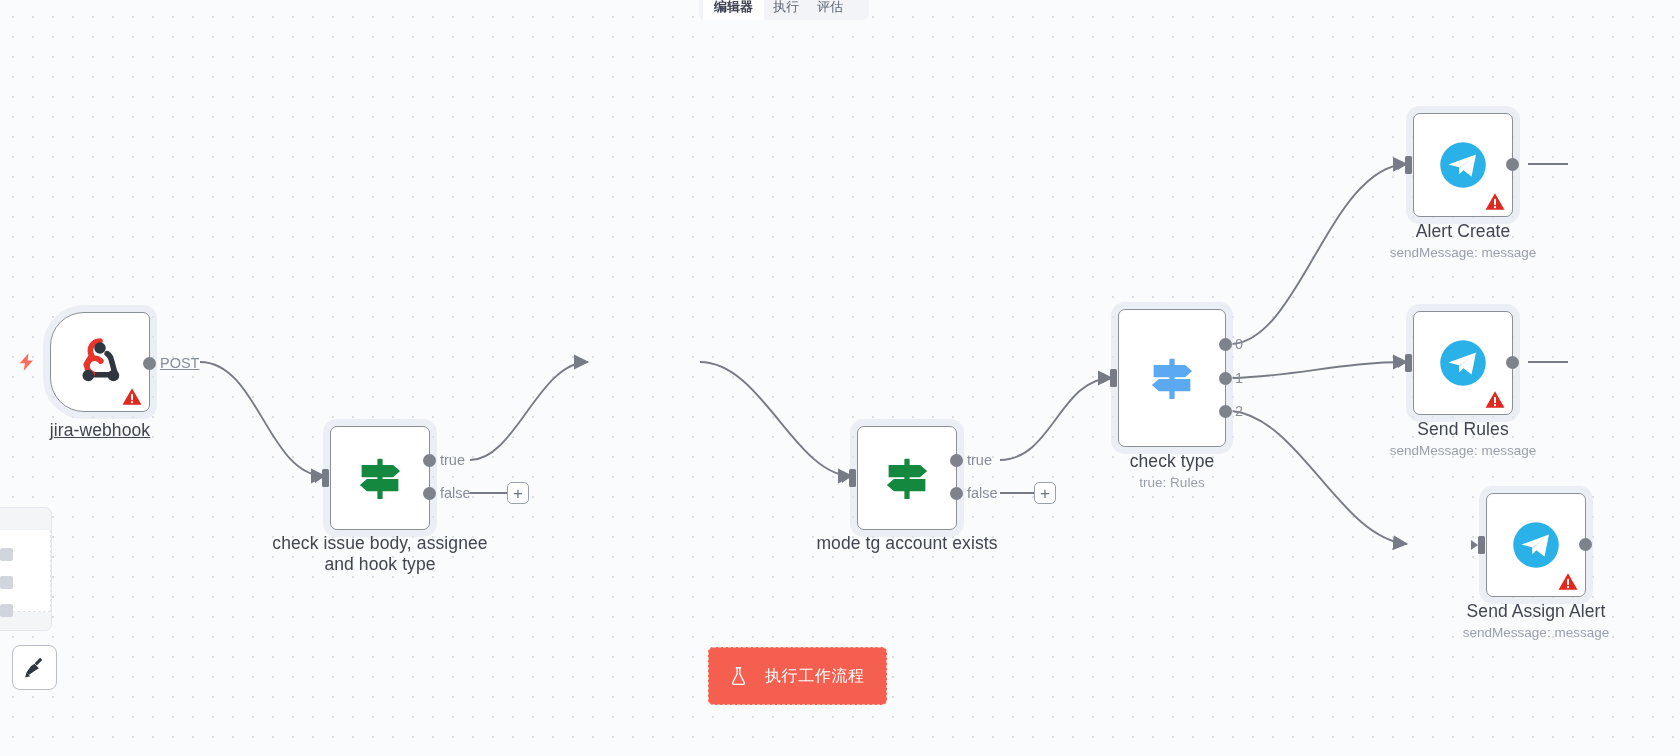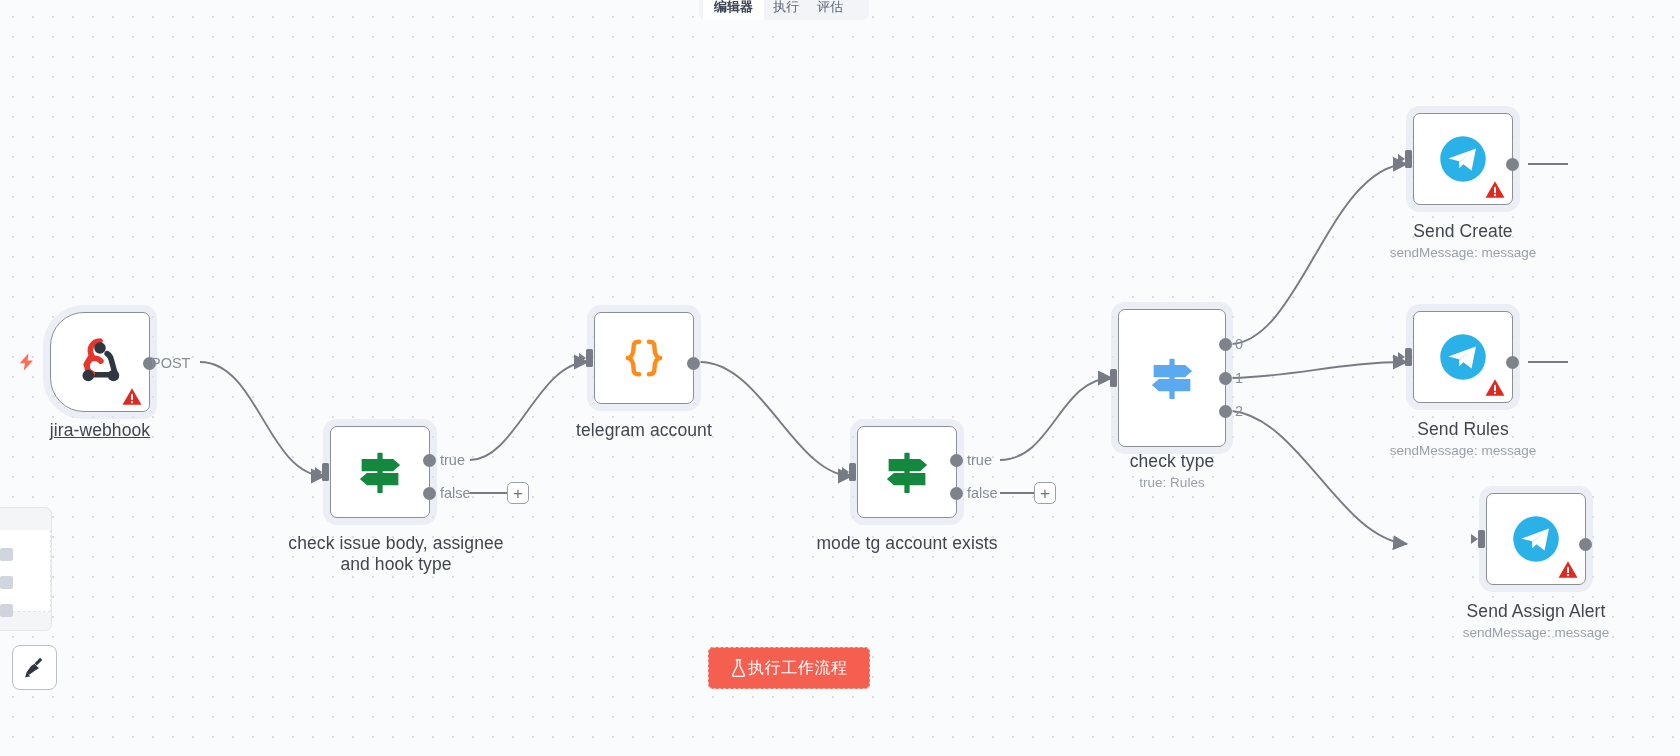--- a/index.html
+++ b/index.html
@@ -302,7 +302,7 @@
       </svg>
       <div class="out-dot" style="top:43.5px;"></div>
     </div>
-    <div class="ntitle" style="top:108px;">Send Create</div>
+    <div class="ntitle" style="top:108px;">Alert Create</div>
     <div class="nsub" style="top:132px;">sendMessage: message</div>
   </div>
 

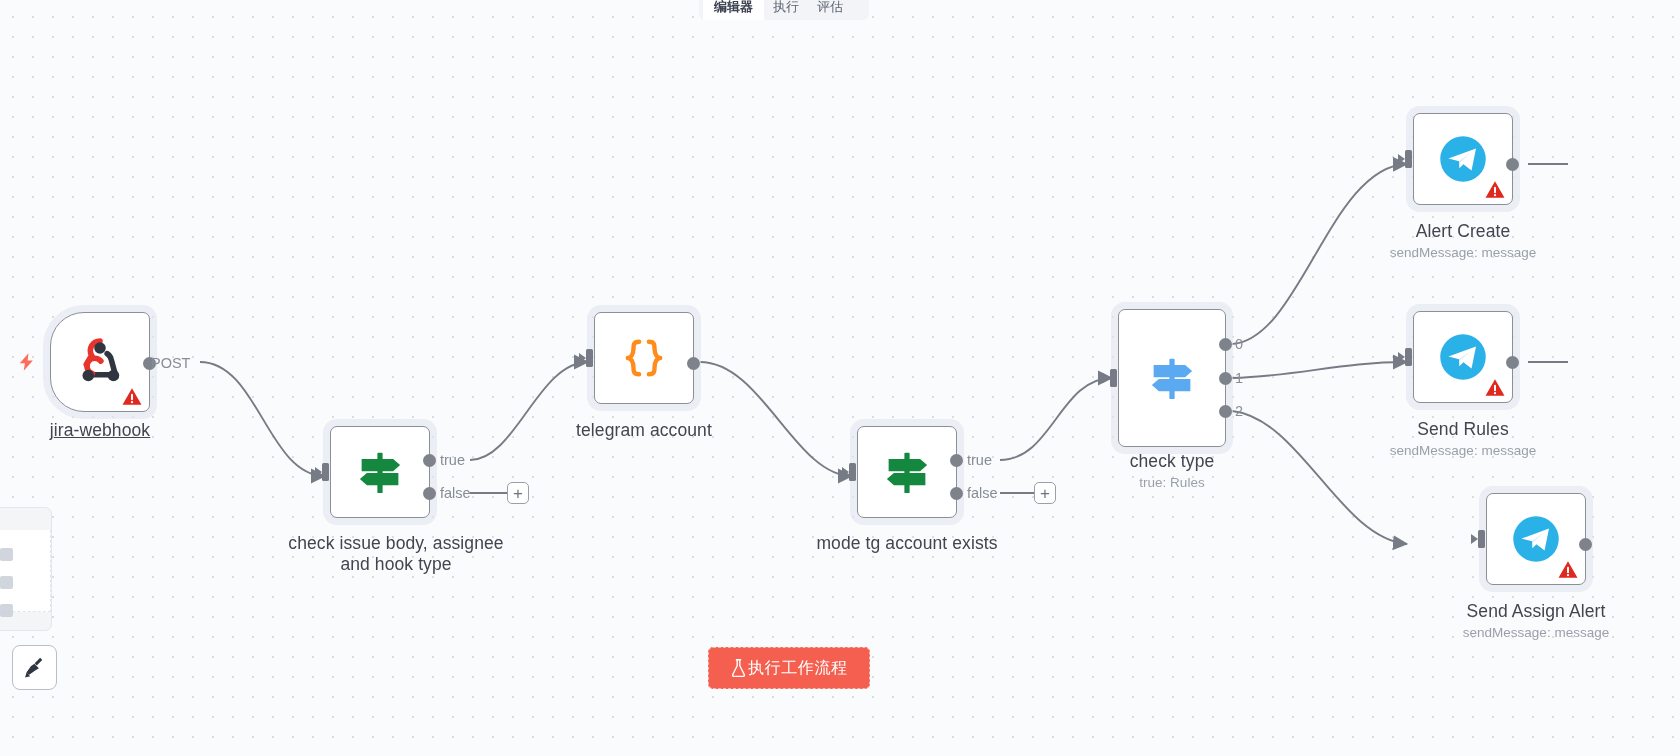--- a/index.html
+++ b/index.html
@@ -198,7 +198,7 @@
       </svg>
 
       <div class="out-dot" style="top:43.5px;"></div>
-      <div class="out-lbl" style="left:100px; top:42px;">POST</div>
+      <div class="out-lbl" style="left:109px; top:42px;text-decoration:underline;">POST</div>
     </div>
     <div class="ntitle" style="top:108px;text-decoration:underline;">jira-webhook</div>
   </div>

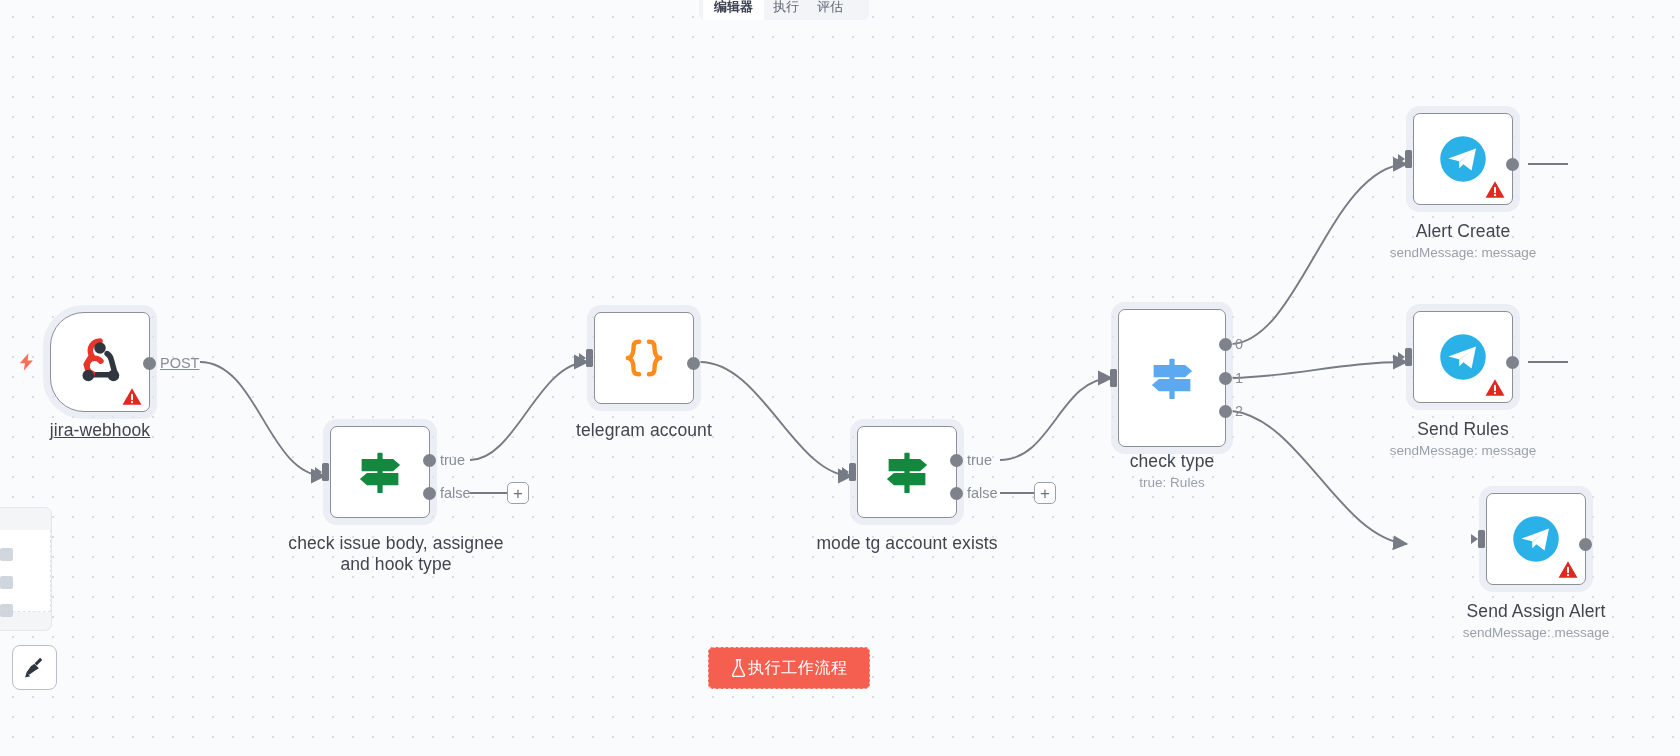--- a/index.html
+++ b/index.html
@@ -225,20 +225,6 @@
     <span>+</span>
   </div>
 
-  <div class="node" style="left:594px; top:312px;">
-    <div class="nbox square">
-      <svg class="in-stub" viewBox="0 0 17 18">
-        <path d="M0,4 L7,9 L0,14 Z" fill="#767b85"></path>
-        <rect x="7" y="0" width="7" height="18" rx="1.6" fill="#767b85"></rect>
-      </svg>
-      <svg width="52" height="52" viewBox="0 0 64 64">
-        <path d="M26 12 c-7 0 -7 4 -7 9 c0 6 -3 11 -7 11 c4 0 7 5 7 11 c0 5 0 9 7 9" fill="none" stroke="#ff8c1a" stroke-width="5.4" stroke-linecap="round" stroke-linejoin="round"></path>
-        <path d="M38 12 c7 0 7 4 7 9 c0 6 3 11 7 11 c-4 0 -7 5 -7 11 c0 5 0 9 -7 9" fill="none" stroke="#ff8c1a" stroke-width="5.4" stroke-linecap="round" stroke-linejoin="round"></path>
-      </svg>
-      <div class="out-dot" style="top:43.5px;"></div>
-    </div>
-    <div class="ntitle" style="top:108px;">telegram account</div>
-  </div>
 
   <div class="node" style="left:857px; top:426px;">
     <div class="nbox square">

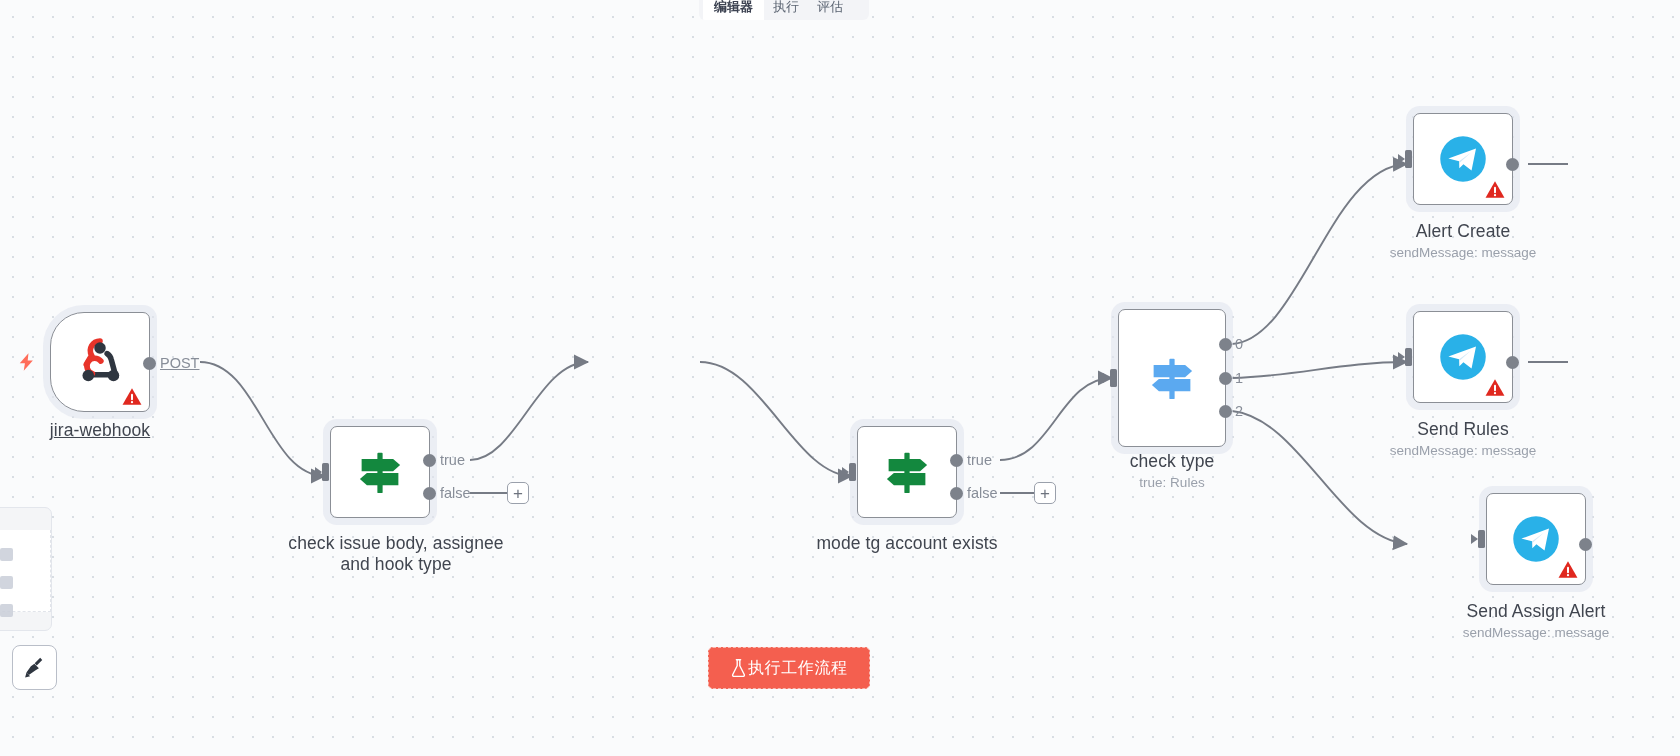--- a/index.html
+++ b/index.html
@@ -58,7 +58,7 @@
     box-shadow: 0 0 0 7px rgba(226,229,239,0.62);
     display: flex; align-items: center; justify-content: center;
   }
-  .nbox.square   { width: 100px; height: 92px; border-radius: 7px; }
+  .nbox.square   { width: 100px; height: 104px; border-radius: 7px; }
   .nbox.trigger  { width: 100px; height: 100px; border-radius: 34px 7px 7px 34px; }
   .nbox.tall     { width: 108px; height: 138px; border-radius: 7px; }
 

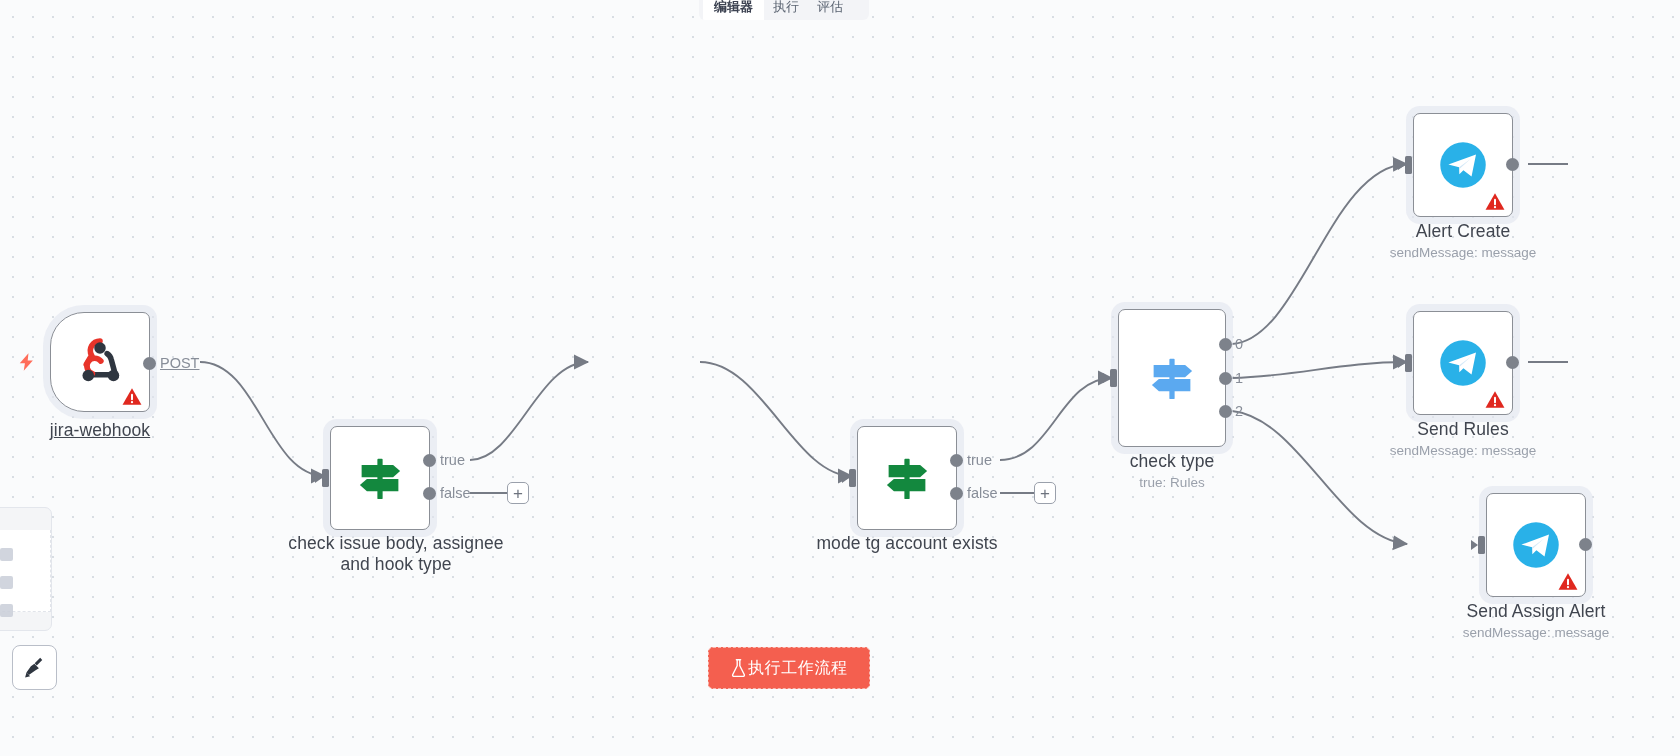--- a/index.html
+++ b/index.html
@@ -68,7 +68,7 @@
     font-size: 17.5px; color: #40454f; line-height: 21px;
     letter-spacing: .1px;
   }
-  .ntitle.wrap { white-space: normal; width: 230px; margin-left: 16px; }
+  .ntitle.wrap { white-space: normal; width: 230px; }
   .nsub {
     position: absolute; left: 50%; transform: translateX(-50%);
     text-align: left; white-space: nowrap;

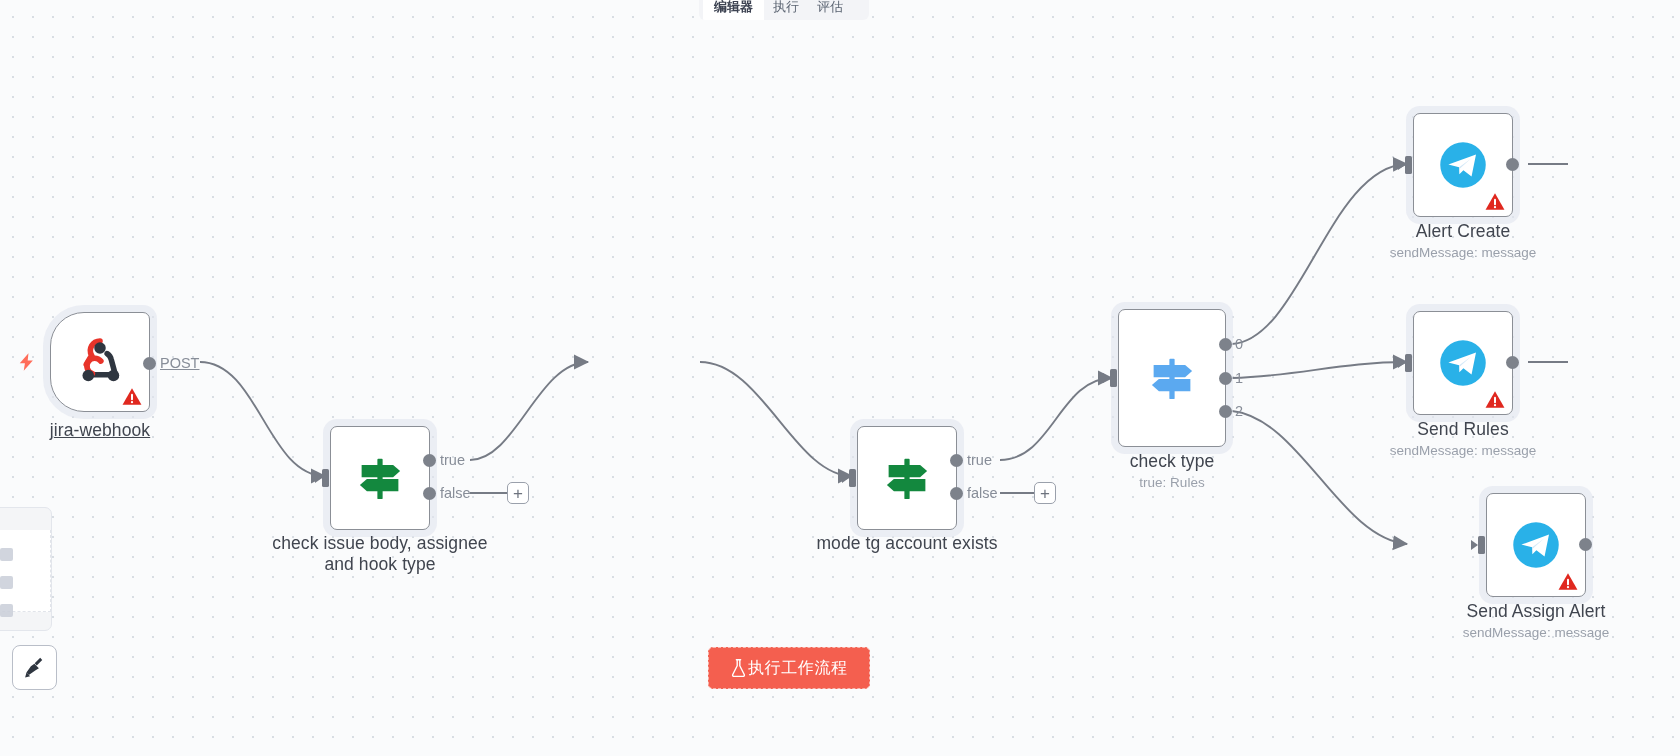--- a/index.html
+++ b/index.html
@@ -129,11 +129,11 @@
   
   #exec-btn {
     position: absolute; left: 708px; top: 647px;
-    height: 42px; padding: 0 21px;
+    height: 58px; padding: 0 21px;
     background: #f45f4f; color: #ffffff;
     border: 1px dashed rgba(255,255,255,.55);
     border-radius: 5px;
-    display: flex; align-items: center; gap: 1px;
+    display: flex; align-items: center; gap: 18px;
     font-size: 16px; z-index: 30;
   }
   #exec-btn .lbl { letter-spacing: .6px; }

